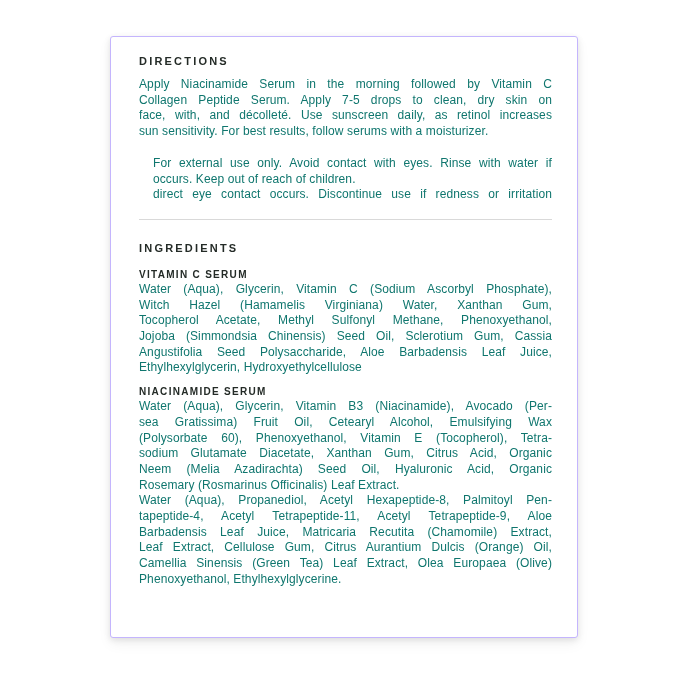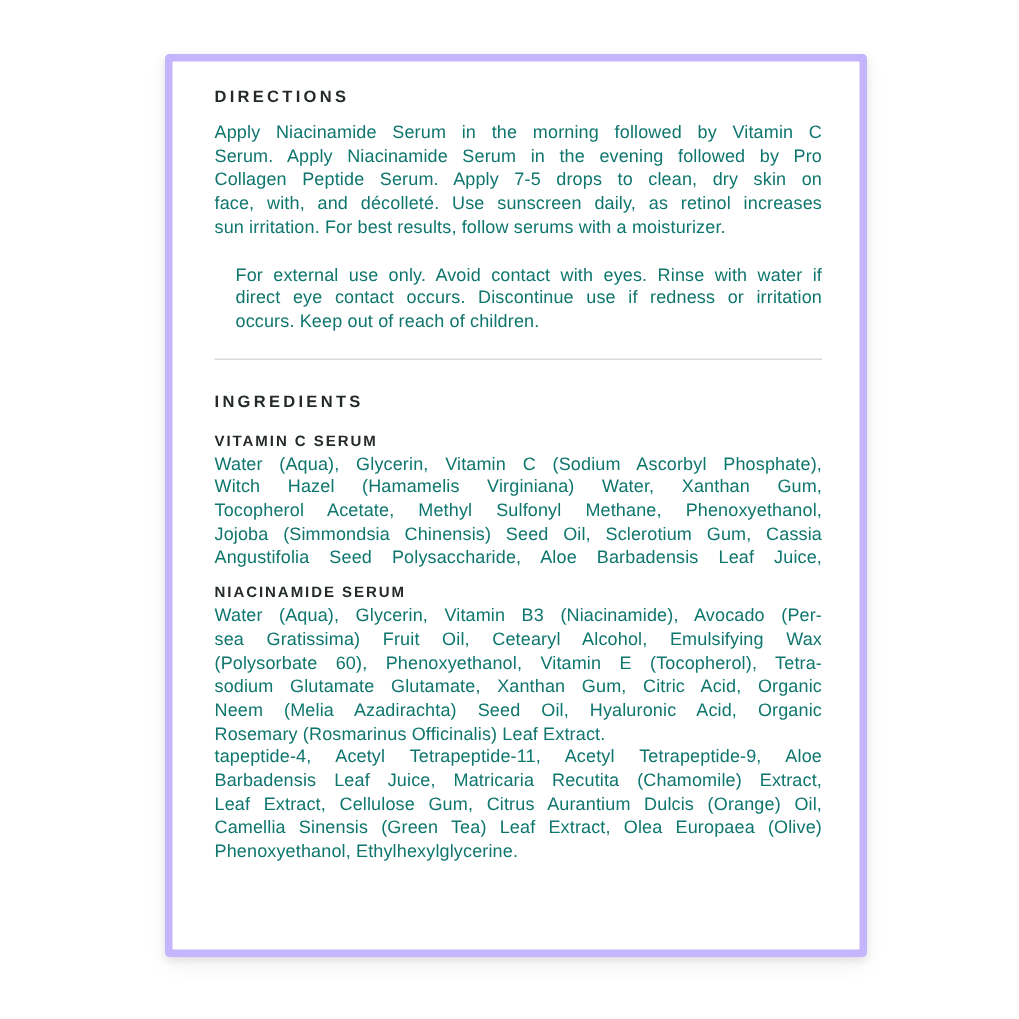--- a/index.html
+++ b/index.html
@@ -18,7 +18,7 @@
     height: 602px;
     box-sizing: border-box;
     background: #ffffff;
-    border: 5px solid #c4b5fd;
+    border: 1px solid #c4b5fd;
     border-radius: 3px;
     box-shadow: 0 2px 6px rgba(0,0,0,0.10), 0 6px 14px rgba(0,0,0,0.05);
     padding: 18px 25px 0 28px;

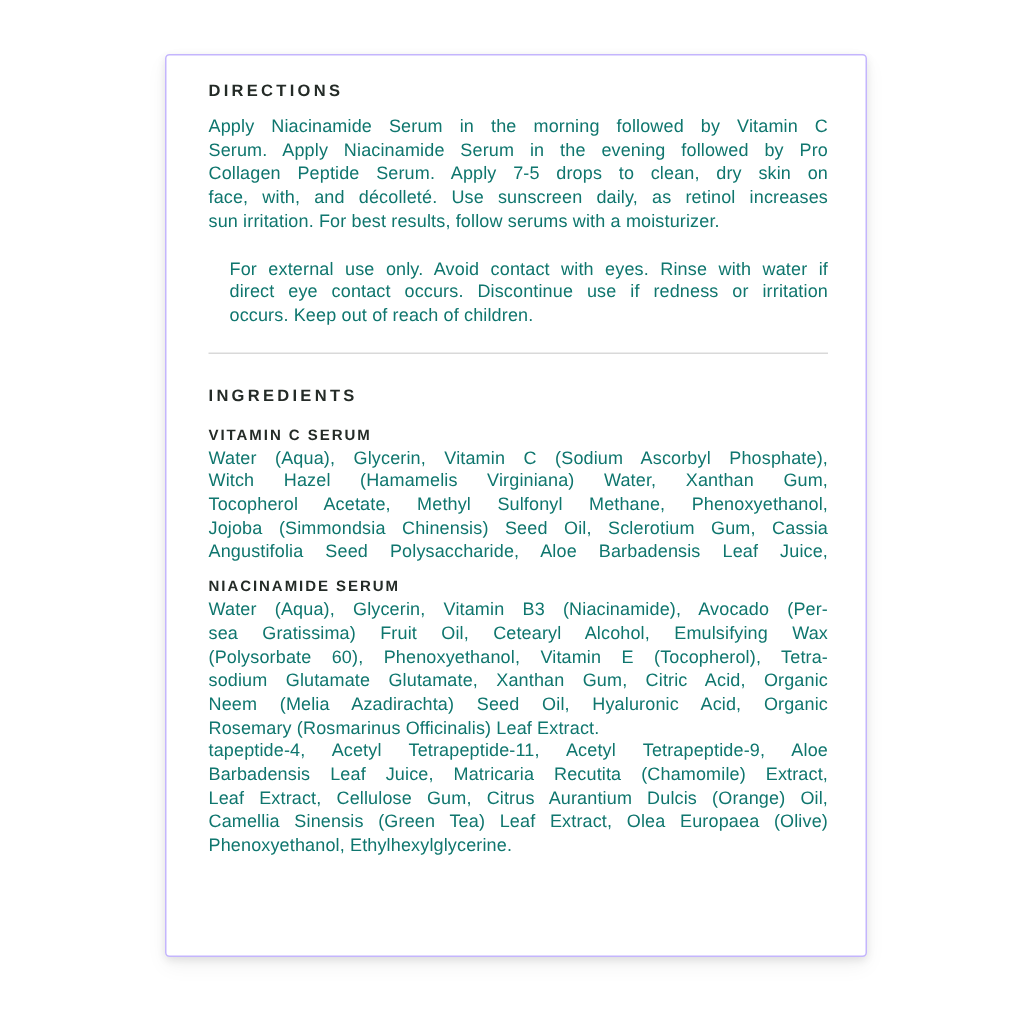--- a/index.html
+++ b/index.html
@@ -78,7 +78,6 @@
 
   <div class="para p1">
     <div class="ln">Apply Niacinamide Serum in the morning followed by Vitamin C</div>
-    <div class="ln">Serum. Apply Niacinamide Serum in the evening followed by Pro</div>
     <div class="ln">Collagen Peptide Serum. Apply 7-5 drops to clean, dry skin on</div>
     <div class="ln">face, with, and décolleté. Use sunscreen daily, as retinol increases</div>
     <div class="ln last">sun irritation. For best results, follow serums with a moisturizer.</div>

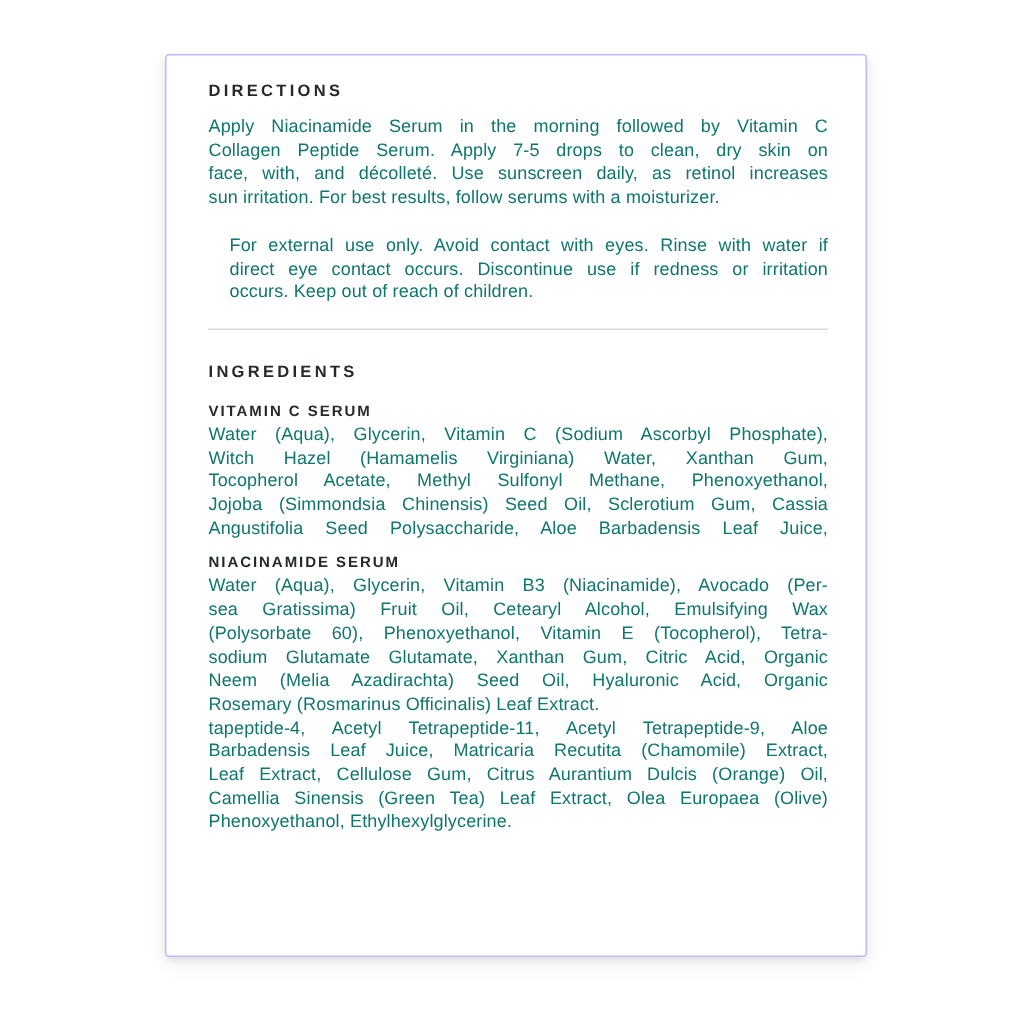--- a/index.html
+++ b/index.html
@@ -80,7 +80,7 @@
     <div class="ln">Apply Niacinamide Serum in the morning followed by Vitamin C</div>
     <div class="ln">Collagen Peptide Serum. Apply 7-5 drops to clean, dry skin on</div>
     <div class="ln">face, with, and décolleté. Use sunscreen daily, as retinol increases</div>
-    <div class="ln last">sun irritation. For best results, follow serums with a moisturizer.</div>
+    <div class="ln last">sun sensitivity. For best results, follow serums with a moisturizer.</div>
   </div>
 
   <div class="para p2">

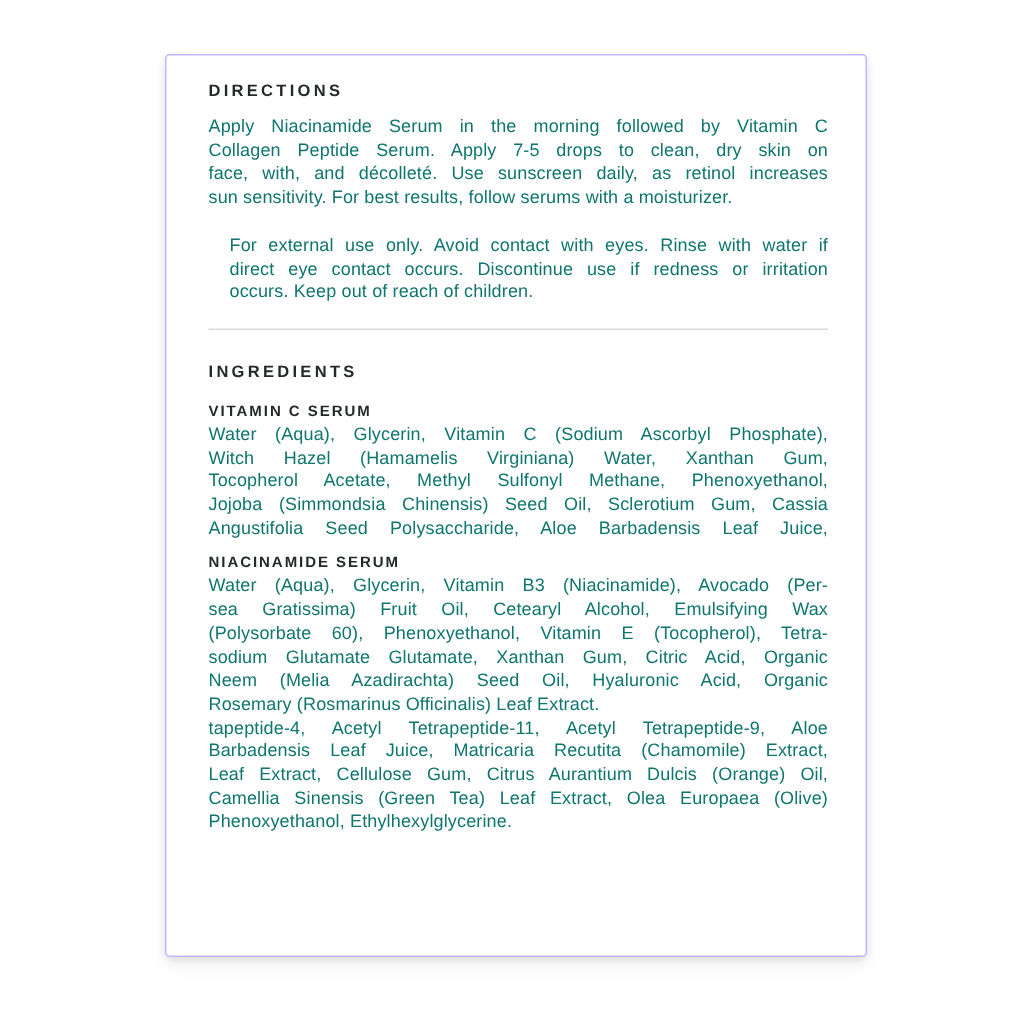--- a/index.html
+++ b/index.html
@@ -85,8 +85,8 @@
 
   <div class="para p2">
     <div class="ln">For external use only. Avoid contact with eyes. Rinse with water if</div>
+    <div class="ln last">occurs. Keep out of reach of children.</div>
     <div class="ln">direct eye contact occurs. Discontinue use if redness or irritation</div>
-    <div class="ln last">occurs. Keep out of reach of children.</div>
   </div>
 
   <hr class="divider">

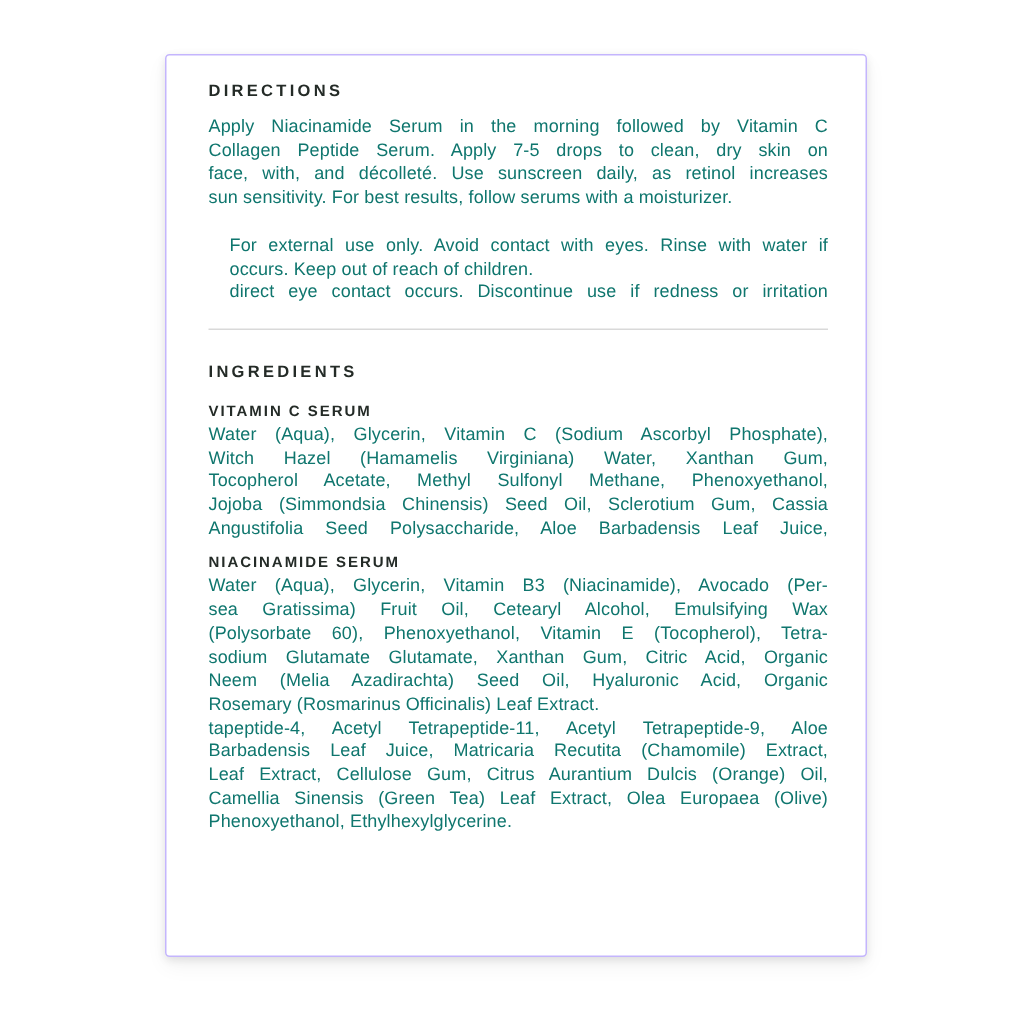--- a/index.html
+++ b/index.html
@@ -100,6 +100,7 @@
     <div class="ln">Tocopherol Acetate, Methyl Sulfonyl Methane, Phenoxyethanol,</div>
     <div class="ln">Jojoba (Simmondsia Chinensis) Seed Oil, Sclerotium Gum, Cassia</div>
     <div class="ln">Angustifolia Seed Polysaccharide, Aloe Barbadensis Leaf Juice,</div>
+    <div class="ln last">Ethylhexylglycerin, Hydroxyethylcellulose</div>
   </div>
 
   <div class="h2">NIACINAMIDE SERUM</div>

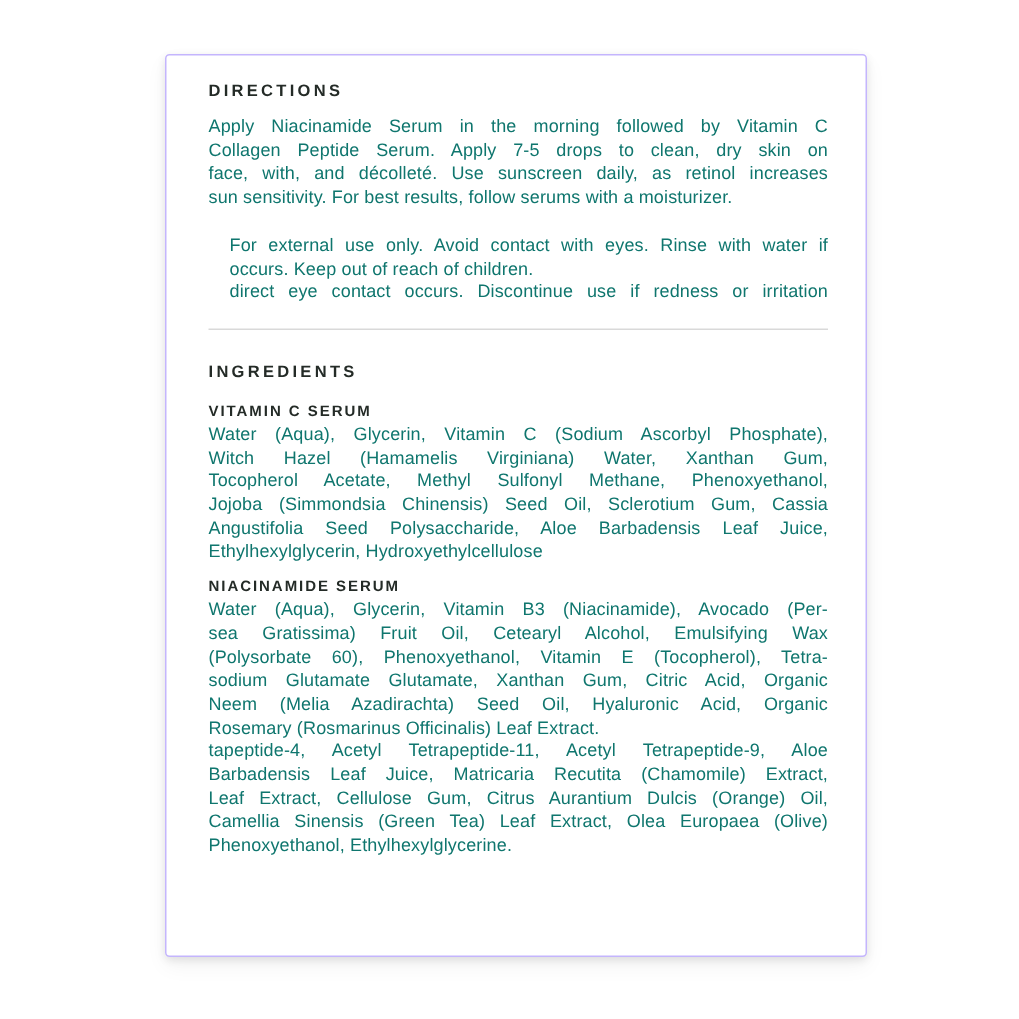--- a/index.html
+++ b/index.html
@@ -108,7 +108,7 @@
     <div class="ln">Water (Aqua), Glycerin, Vitamin B3 (Niacinamide), Avocado (Per-</div>
     <div class="ln">sea Gratissima) Fruit Oil, Cetearyl Alcohol, Emulsifying Wax</div>
     <div class="ln">(Polysorbate 60), Phenoxyethanol, Vitamin E (Tocopherol), Tetra-</div>
-    <div class="ln">sodium Glutamate Glutamate, Xanthan Gum, Citric Acid, Organic</div>
+    <div class="ln">sodium Glutamate Diacetate, Xanthan Gum, Citrus Acid, Organic</div>
     <div class="ln">Neem (Melia Azadirachta) Seed Oil, Hyaluronic Acid, Organic</div>
     <div class="ln last">Rosemary (Rosmarinus Officinalis) Leaf Extract.</div>
   </div>

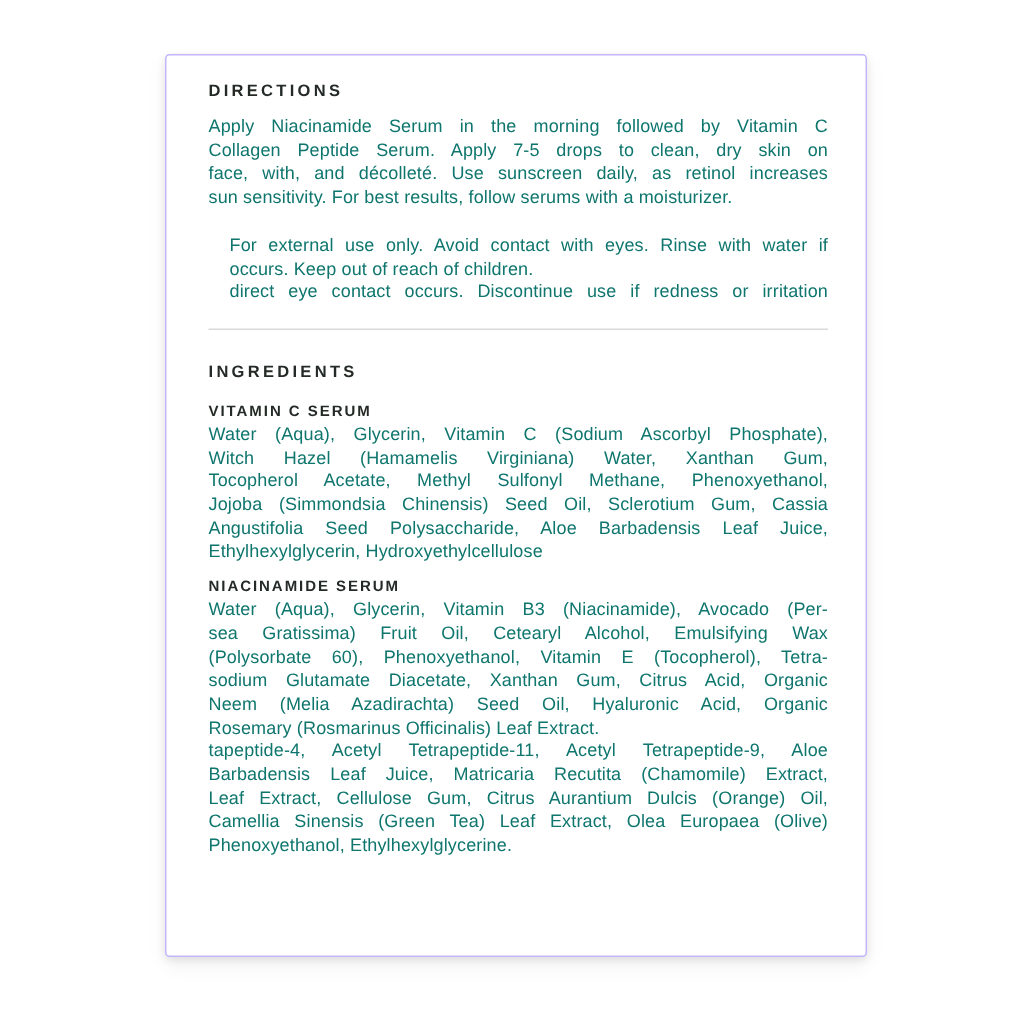--- a/index.html
+++ b/index.html
@@ -114,6 +114,7 @@
   </div>
 
   <div class="para">
+    <div class="ln">Water (Aqua), Propanediol, Acetyl Hexapeptide-8, Palmitoyl Pen-</div>
     <div class="ln">tapeptide-4, Acetyl Tetrapeptide-11, Acetyl Tetrapeptide-9, Aloe</div>
     <div class="ln">Barbadensis Leaf Juice, Matricaria Recutita (Chamomile) Extract,</div>
     <div class="ln">Leaf Extract, Cellulose Gum, Citrus Aurantium Dulcis (Orange) Oil,</div>

